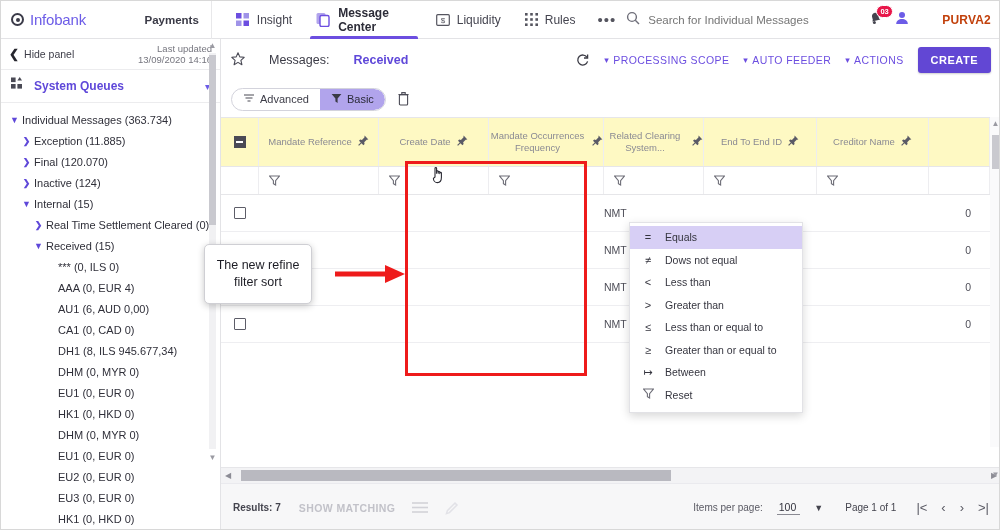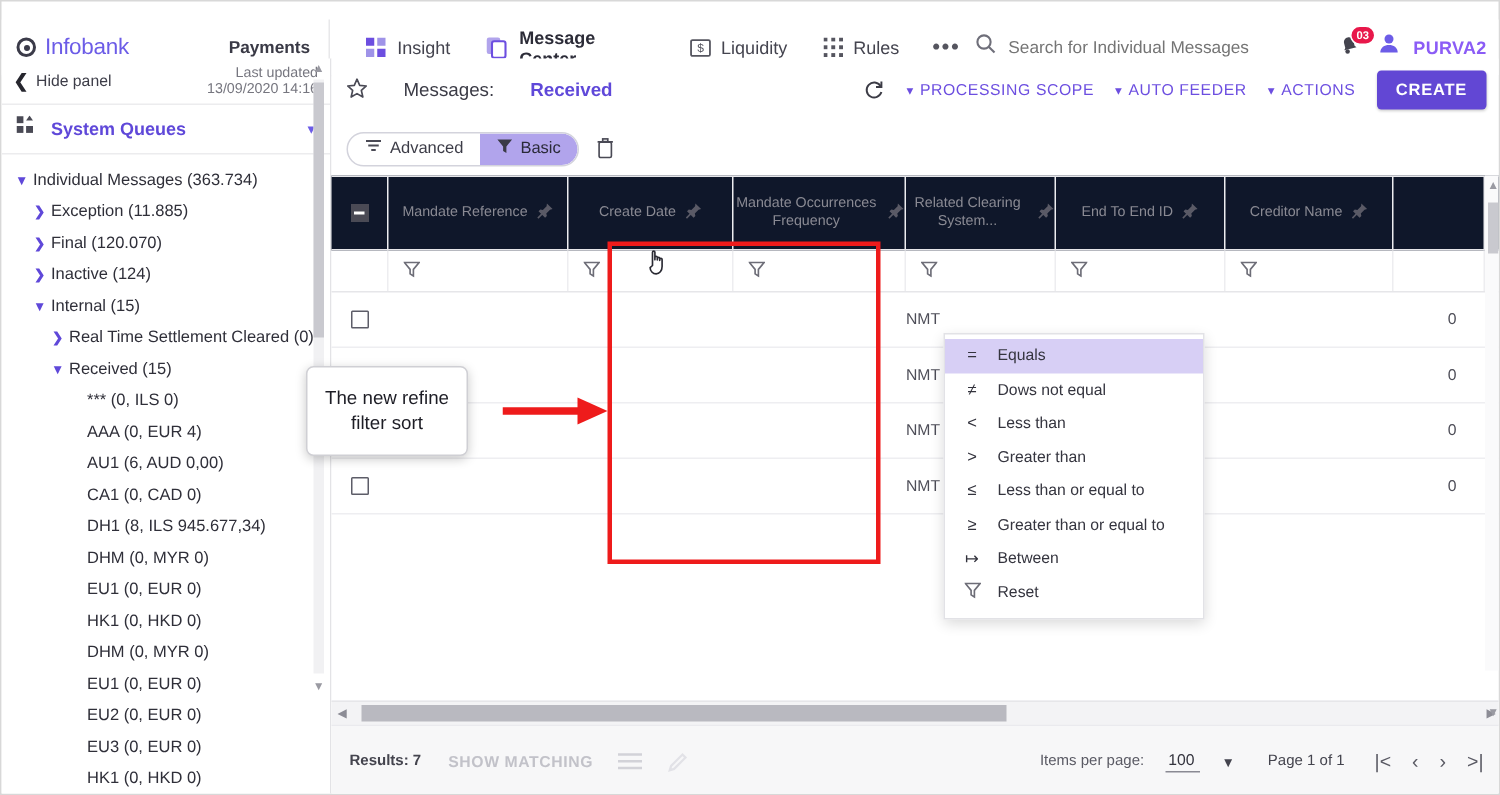--- a/index.html
+++ b/index.html
@@ -19,7 +19,7 @@
 
   
   .topbar {
-    position: absolute; top: 12px; left: 0;
+    position: absolute; top: 0; left: 0;
     width: 1000px; height: 38px;
     background: #fff;
     border-bottom: 1px solid #e3e3e6;

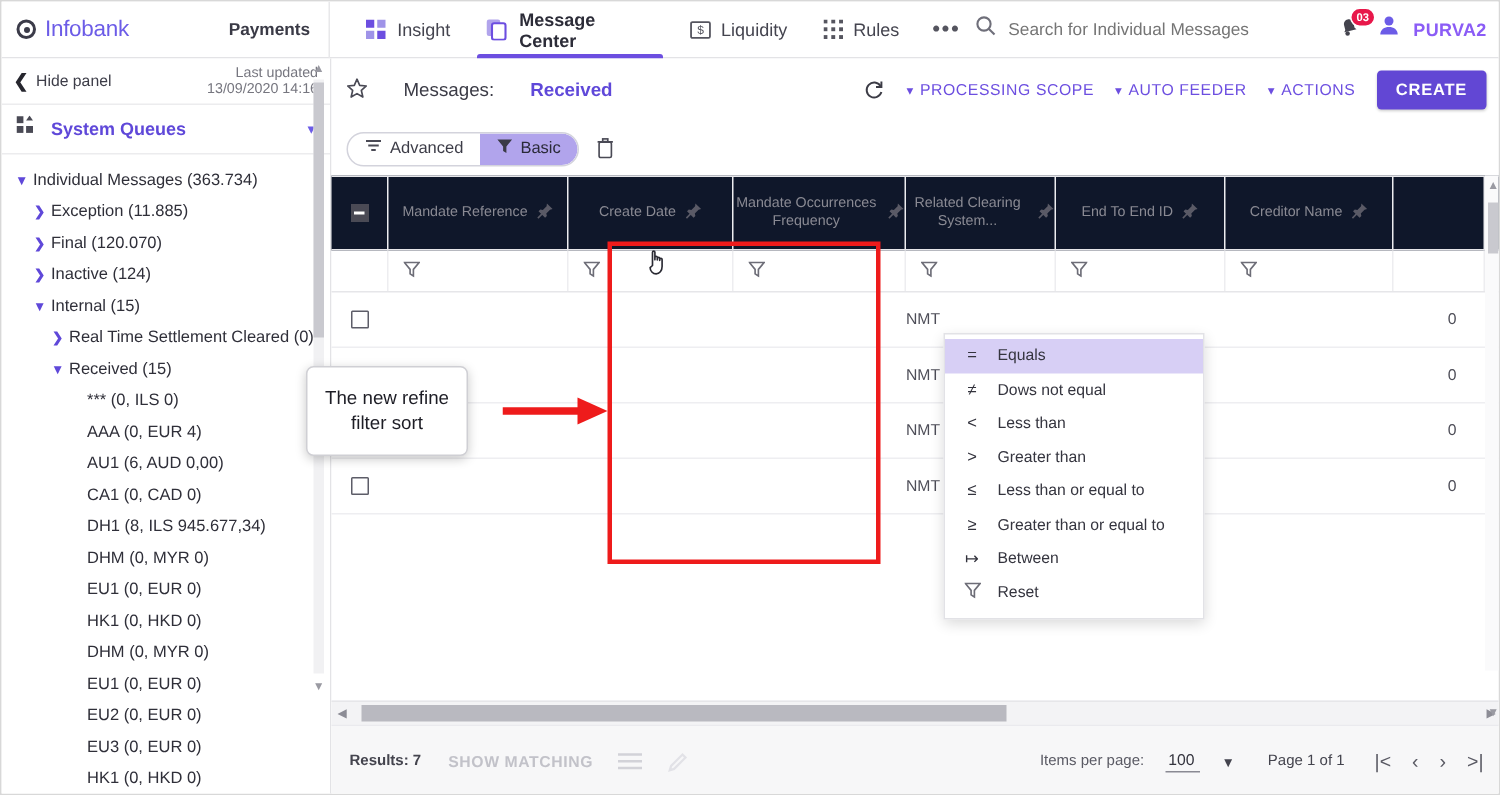--- a/index.html
+++ b/index.html
@@ -78,7 +78,7 @@
     border-radius: 7px; padding: 1px 3.5px; line-height: 9px;
     border: 1.5px solid #fff;
   }
-  .user-name { font-size: 12px; color: #8b5cf6; font-weight: bold; letter-spacing: .2px;}
+  .user-name { font-size: 12px; color: #c2410c; font-weight: bold; letter-spacing: .2px; margin-left: 24px;}
 
   
   .sidebar {

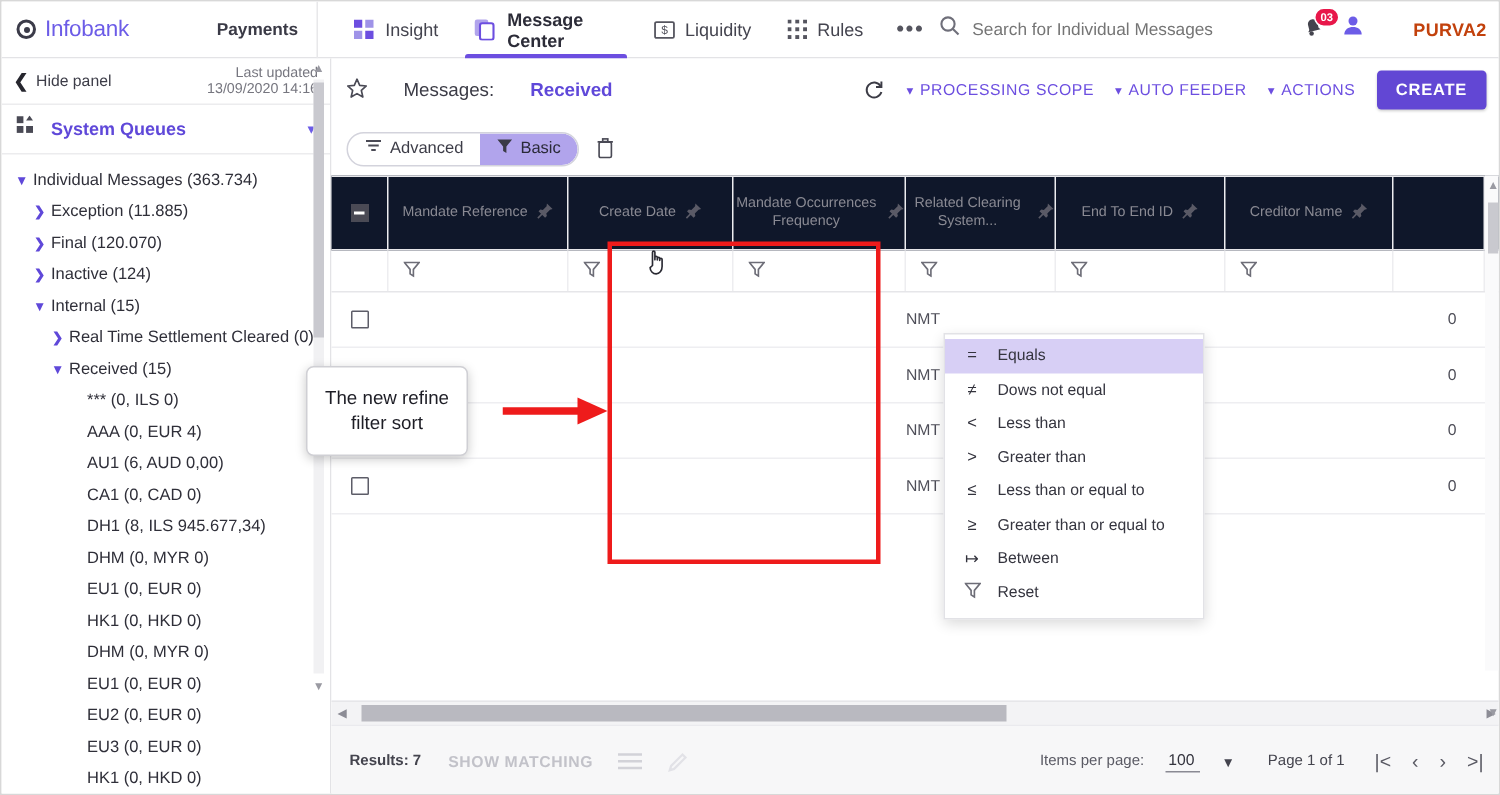--- a/index.html
+++ b/index.html
@@ -151,7 +151,7 @@
   .tbl { position:absolute; top: 78px; left:0; width: 780px; height: 398px; }
   .tbl-head {
     display:flex; height: 50px; border-top:1px solid #e6e6e9; border-bottom:1px solid #e6e6e9;
-    background:#0f172a;
+    background:#fef9c3;
   }
   .th {
     display:flex; align-items:center; justify-content:center; gap:6px;

